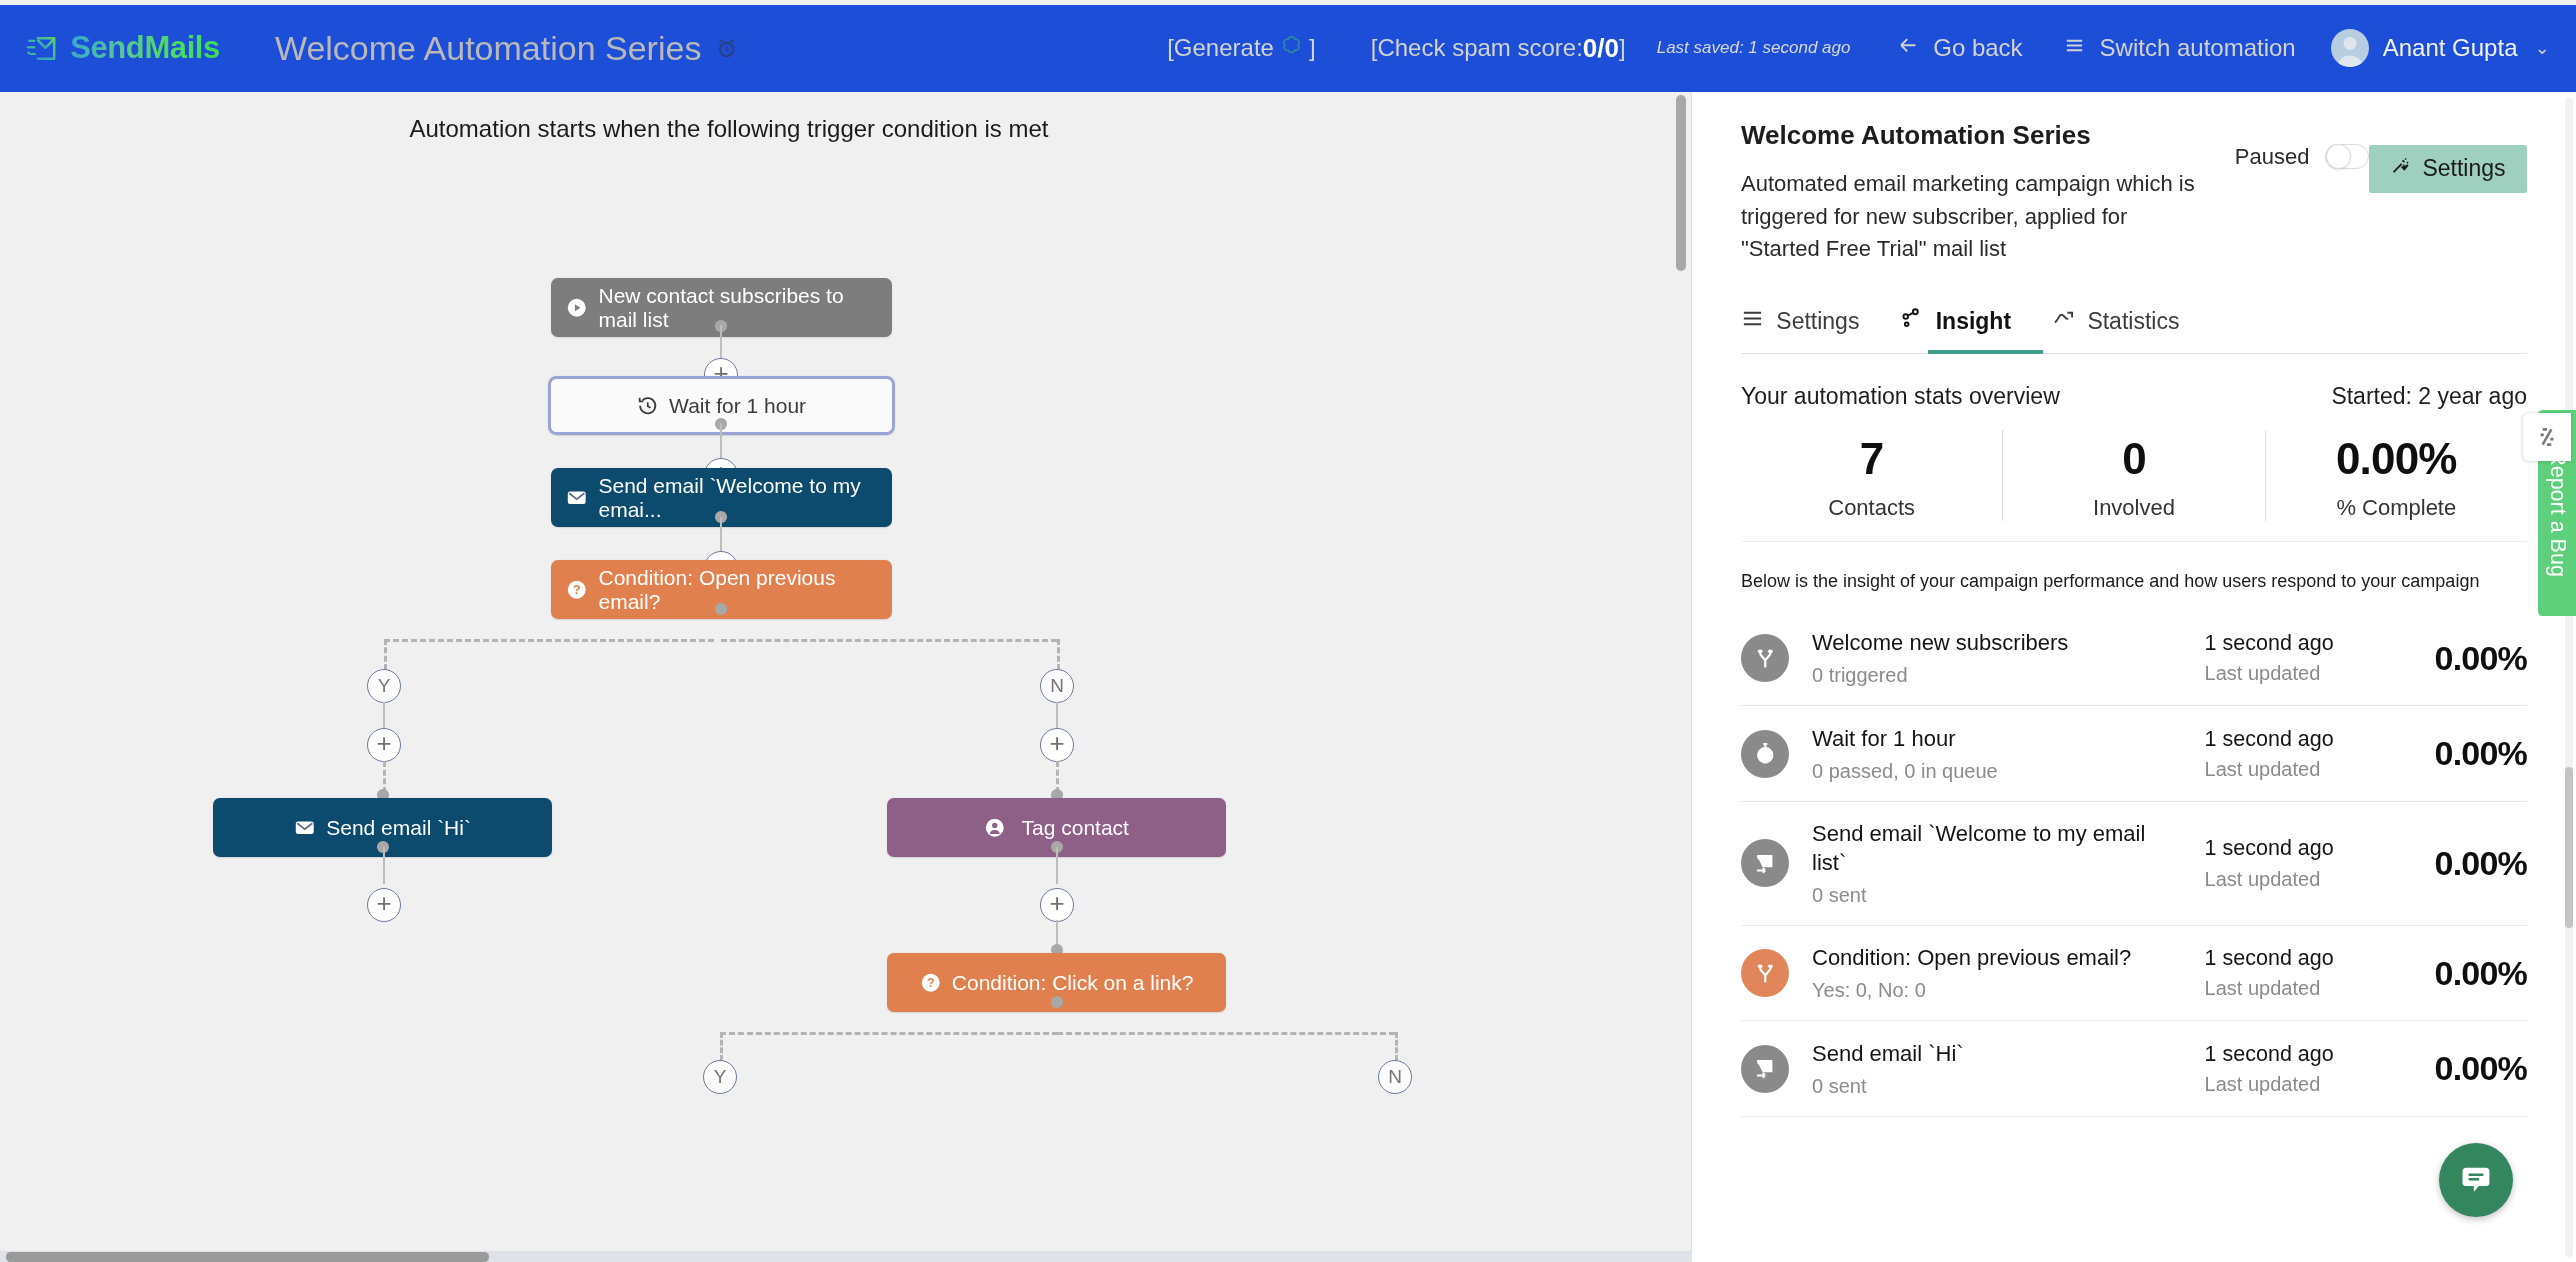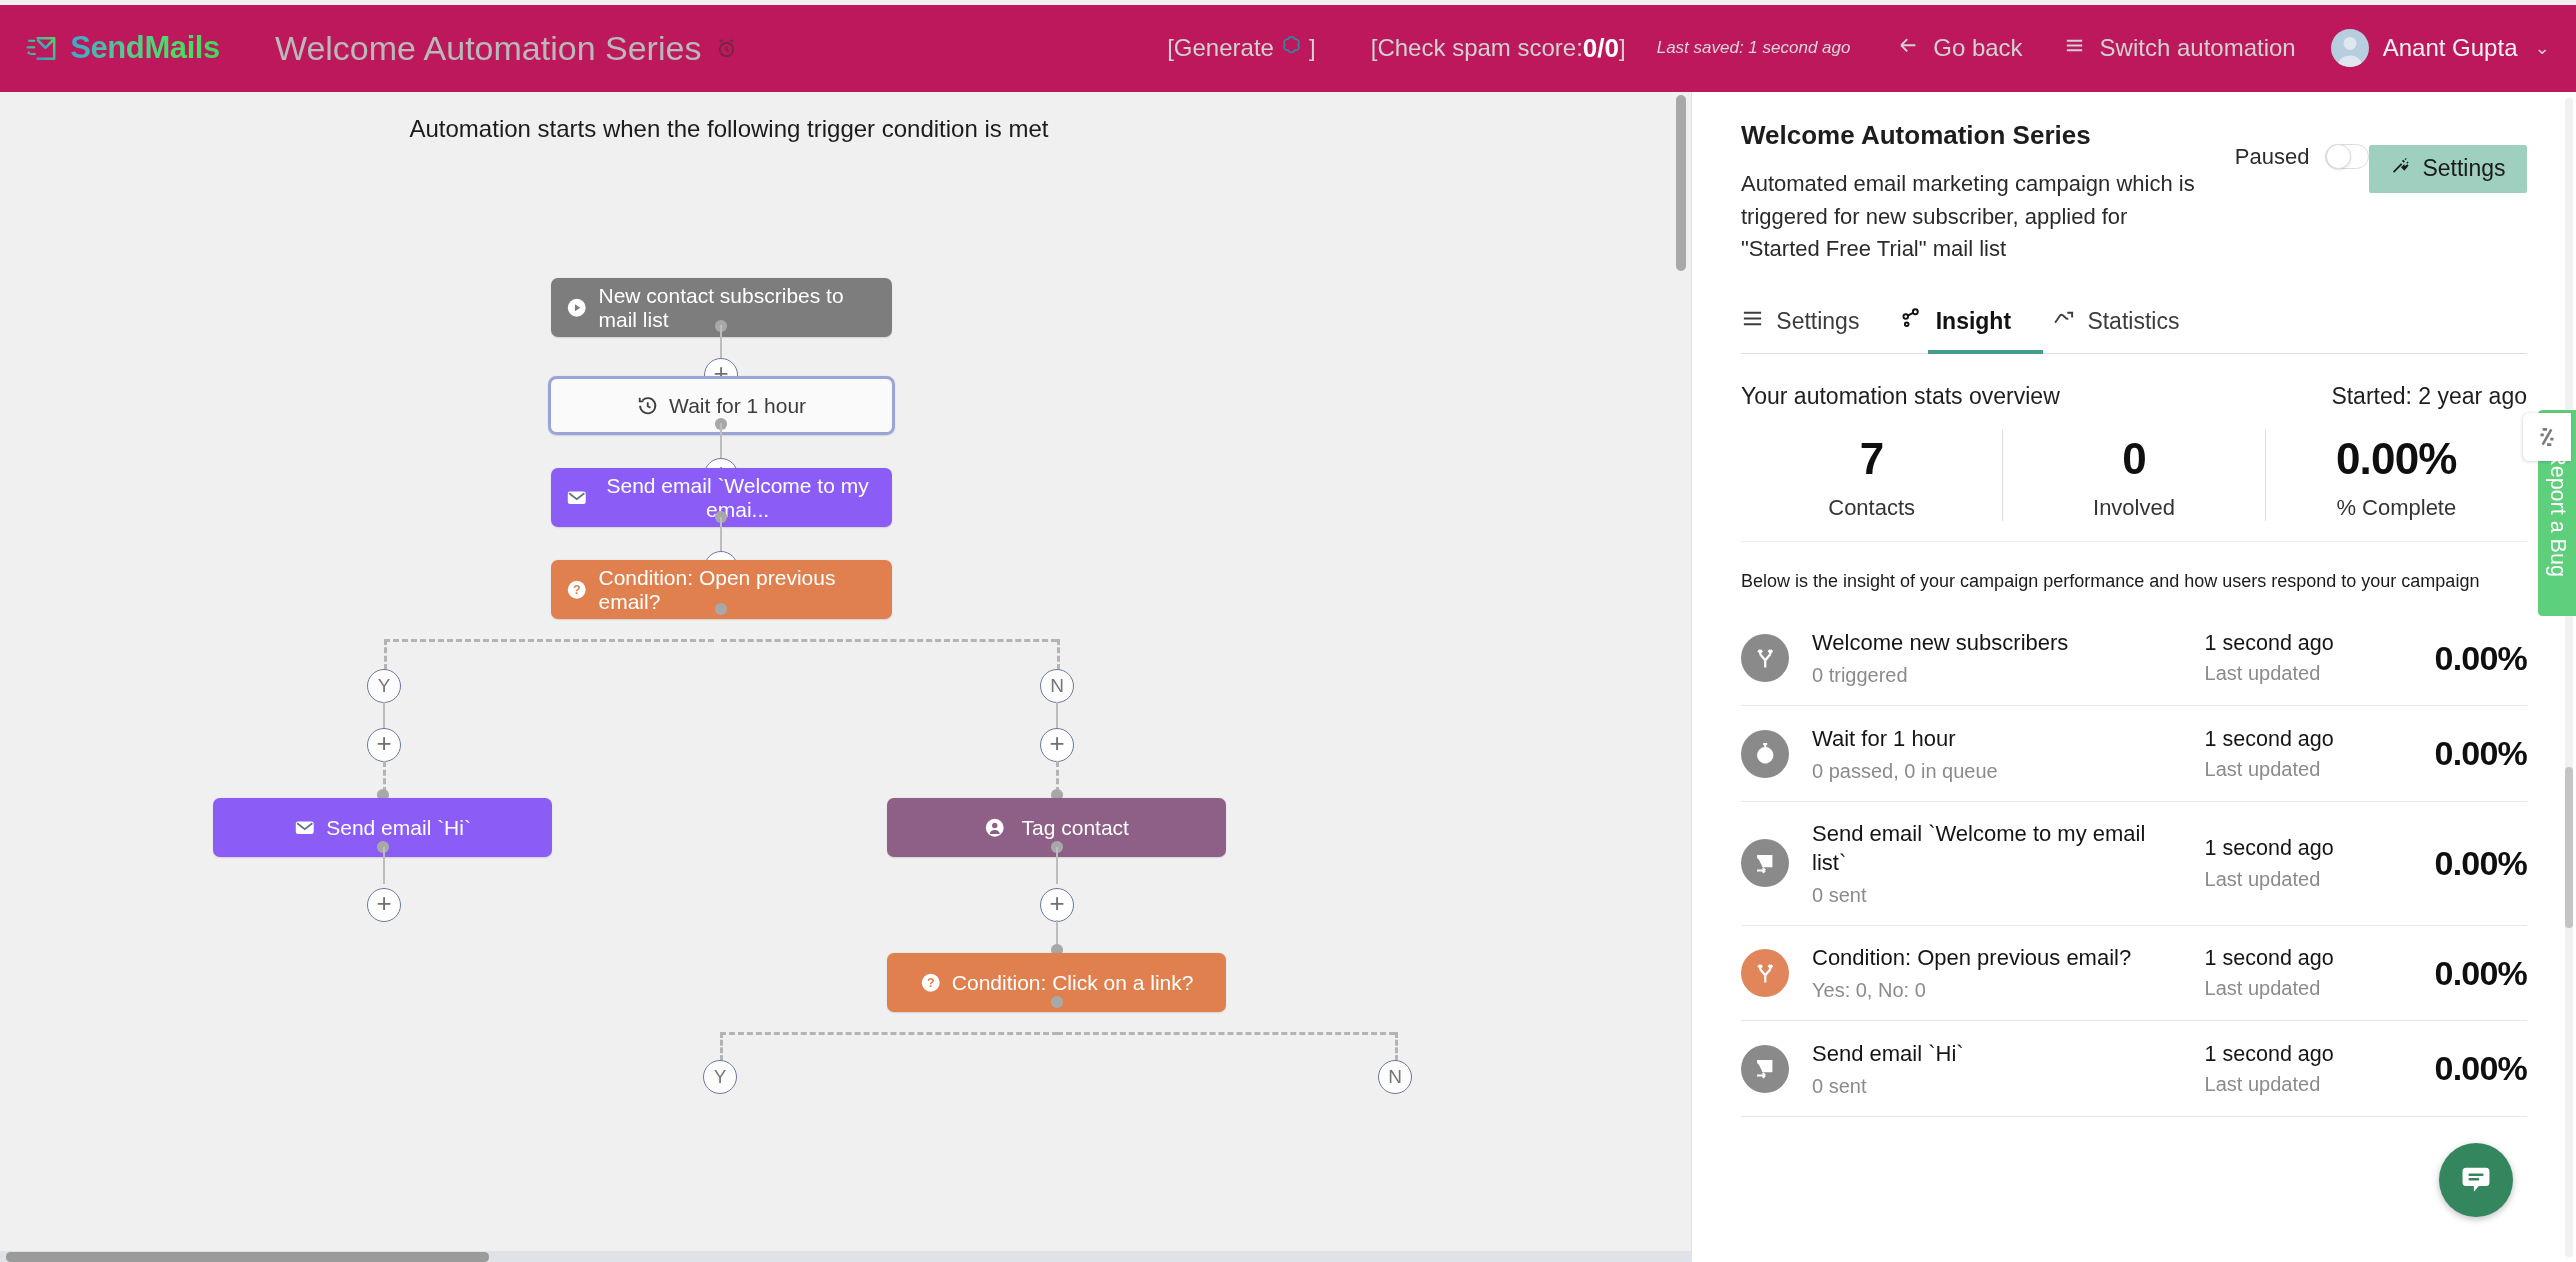--- a/index.html
+++ b/index.html
@@ -14,7 +14,7 @@
   
   .topbar {
     position: absolute; top: 4.6px; left: 0; right: 0; height: 87px;
-    background: #be185d;
+    background: #1d4ed8;
     display: flex; align-items: center;
     color: #cfcfcf;
   }

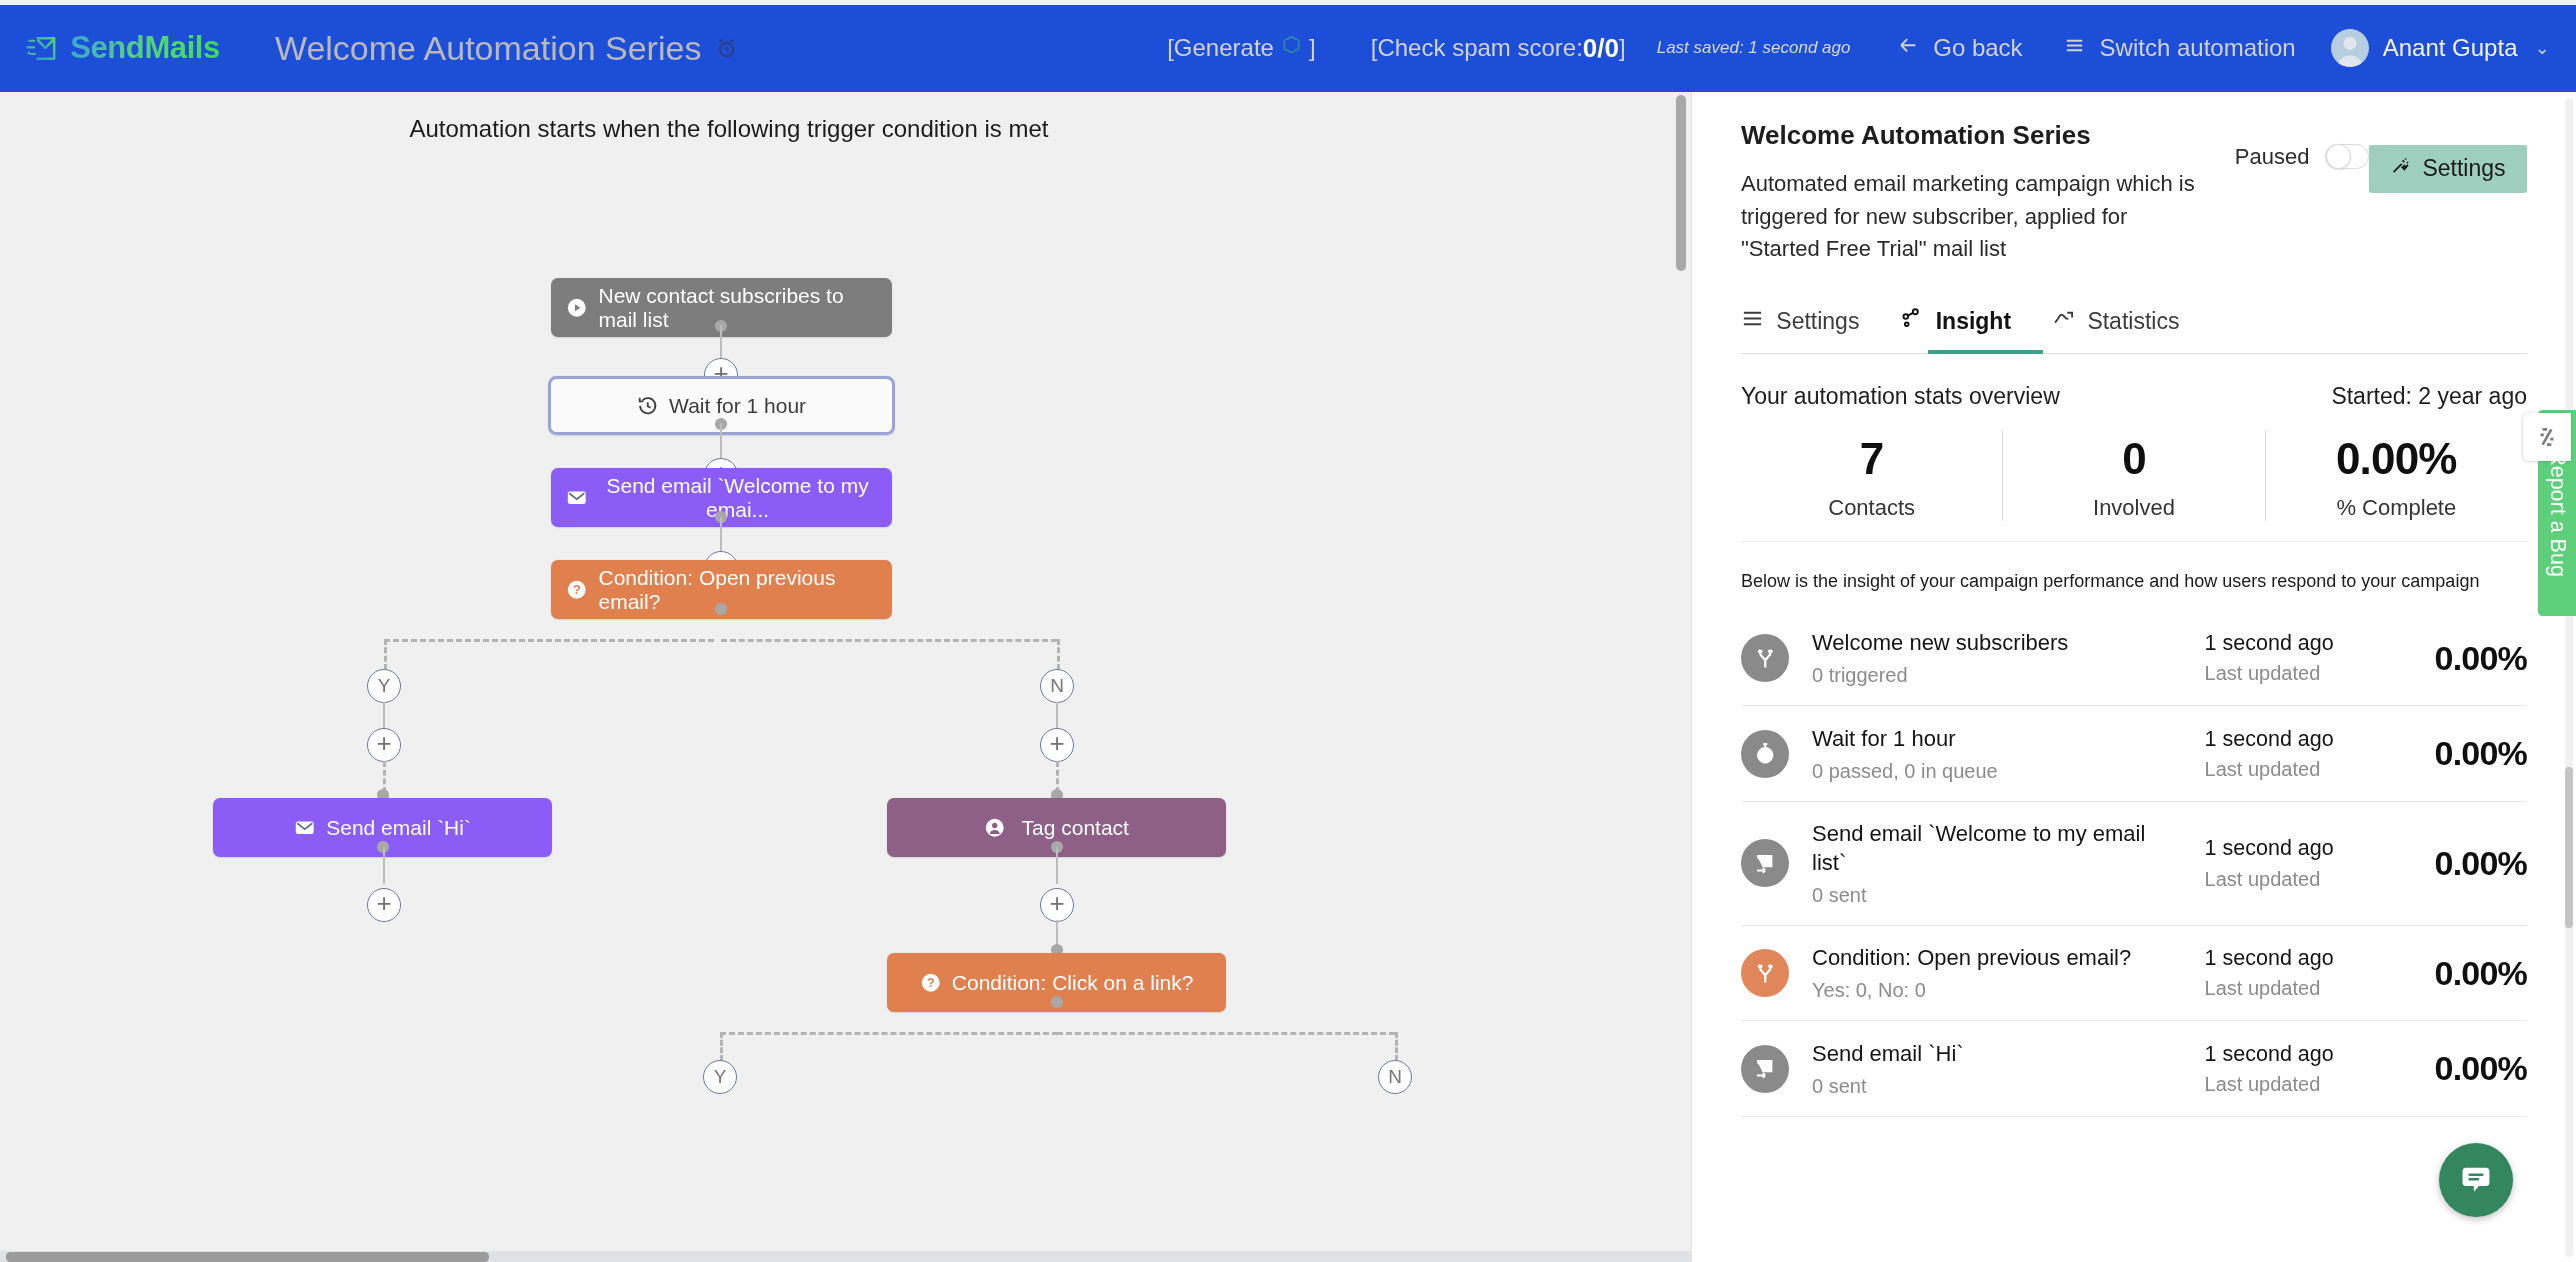--- a/index.html
+++ b/index.html
@@ -85,7 +85,7 @@
     background: #fafafa; color: #3d3d3d; border: 3.1px solid #9aa4d6;
     border-radius: 8.4px;
   }
-  .node.email { background: #8b5cf6; text-align: center; }
+  .node.email { background: #0c4a6e; }
   .node.cond  { background: #e0804f; }
   .node.tag   { background: #8e5f87; }
 

